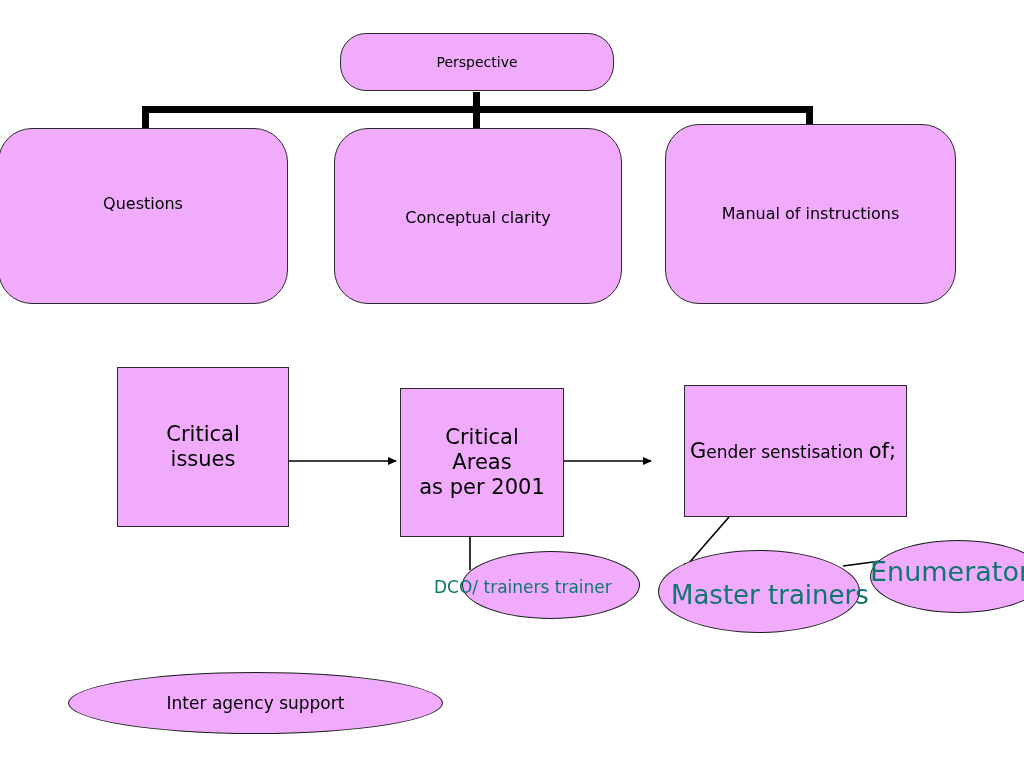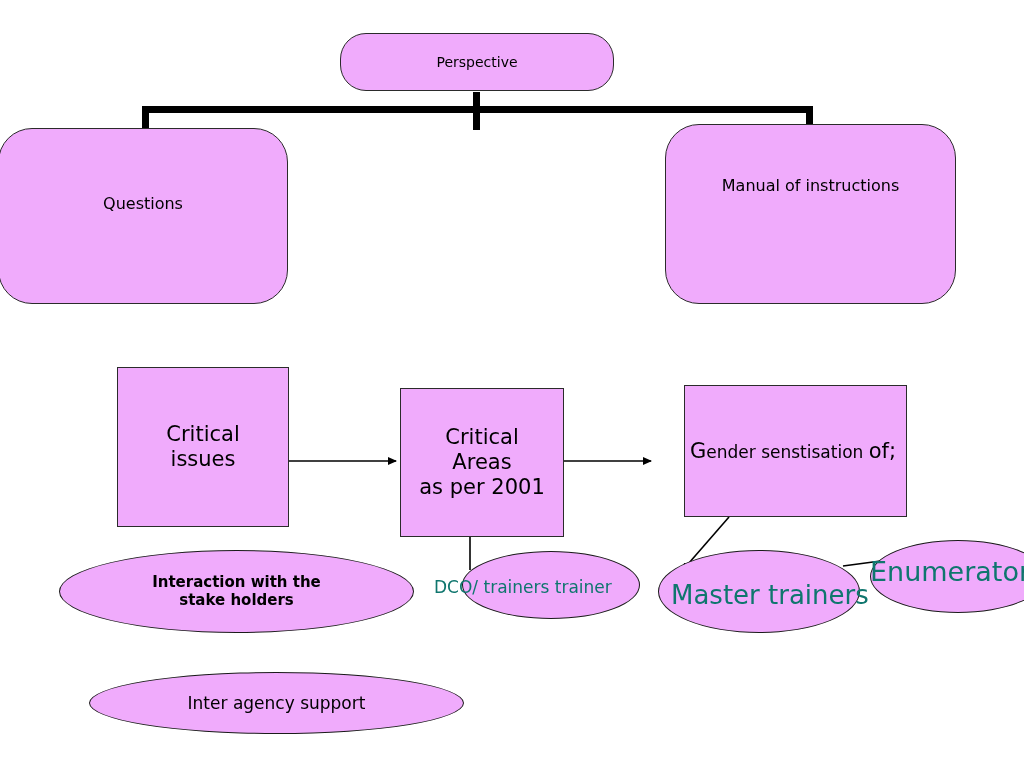--- a/index.html
+++ b/index.html
@@ -113,6 +113,9 @@
     <span>Questions</span>
   </div>
 
+  <div class="node rounded r-big t-branch" style="left:334px; top:128px; width:288px; height:176px; align-items:flex-start; padding-top:80px;">
+    <span>Conceptual clarity</span>
+  </div>
 
   <div class="node rounded r-big t-branch" style="left:665px; top:124px; width:291px; height:180px; align-items:flex-start; padding-top:52px;">
     <span>Manual of instructions</span>

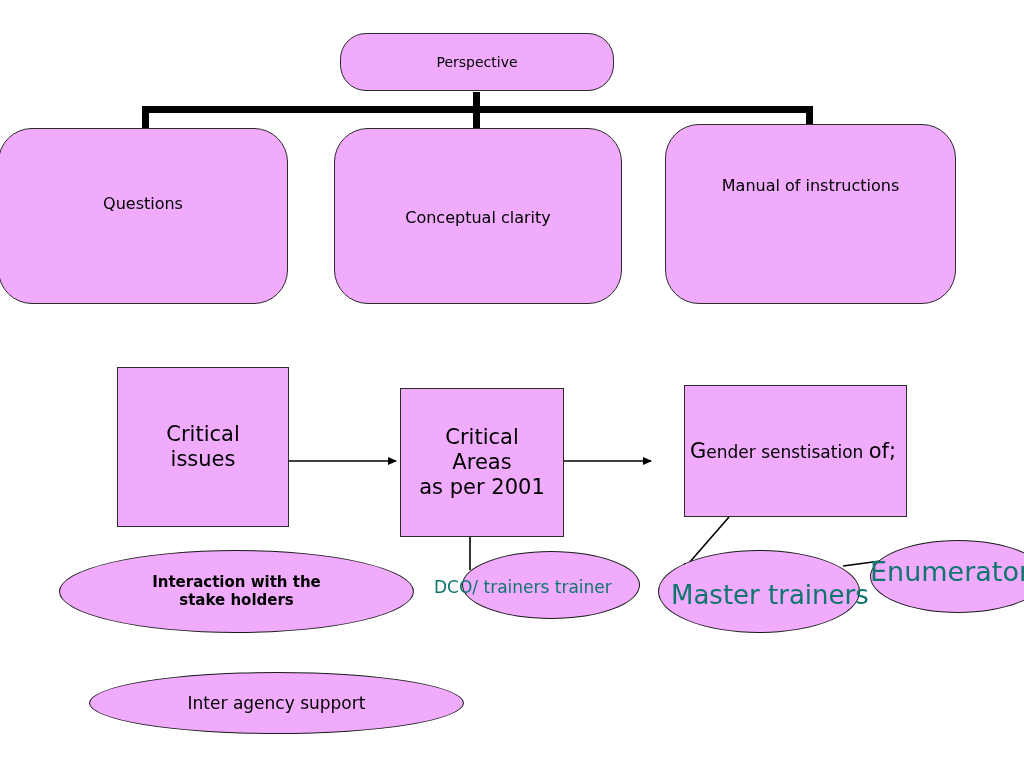--- a/index.html
+++ b/index.html
@@ -117,7 +117,7 @@
     <span>Conceptual clarity</span>
   </div>
 
-  <div class="node rounded r-big t-branch" style="left:665px; top:124px; width:291px; height:180px; align-items:flex-start; padding-top:52px;">
+  <div class="node rounded r-big t-branch" style="left:665px; top:124px; width:291px; height:180px; align-items:flex-start; padding-top:80px;">
     <span>Manual of instructions</span>
   </div>
 

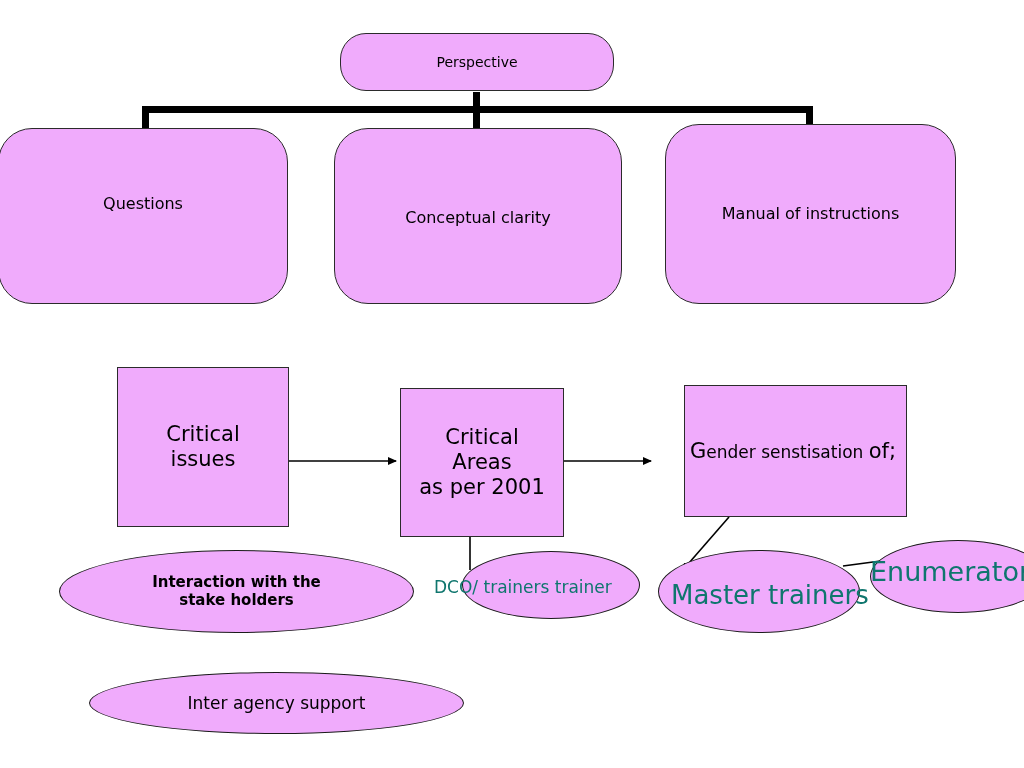--- a/index.html
+++ b/index.html
@@ -136,10 +136,6 @@
     <span><span class="big">G</span><span>ender senstisation </span><span class="big">of;</span></span>
   </div>
 
-  <div class="node ellipse t-bold-small" style="left:59px; top:550px; width:355px; height:83px;">
-    <span>Interaction with the
-stake holders</span>
-  </div>
 
   <div class="node ellipse" style="left:462px; top:551px; width:178px; height:68px;"></div>
   <div class="free-label t-mid" style="left:434px; top:577px;">DCO/ trainers trainer</div>

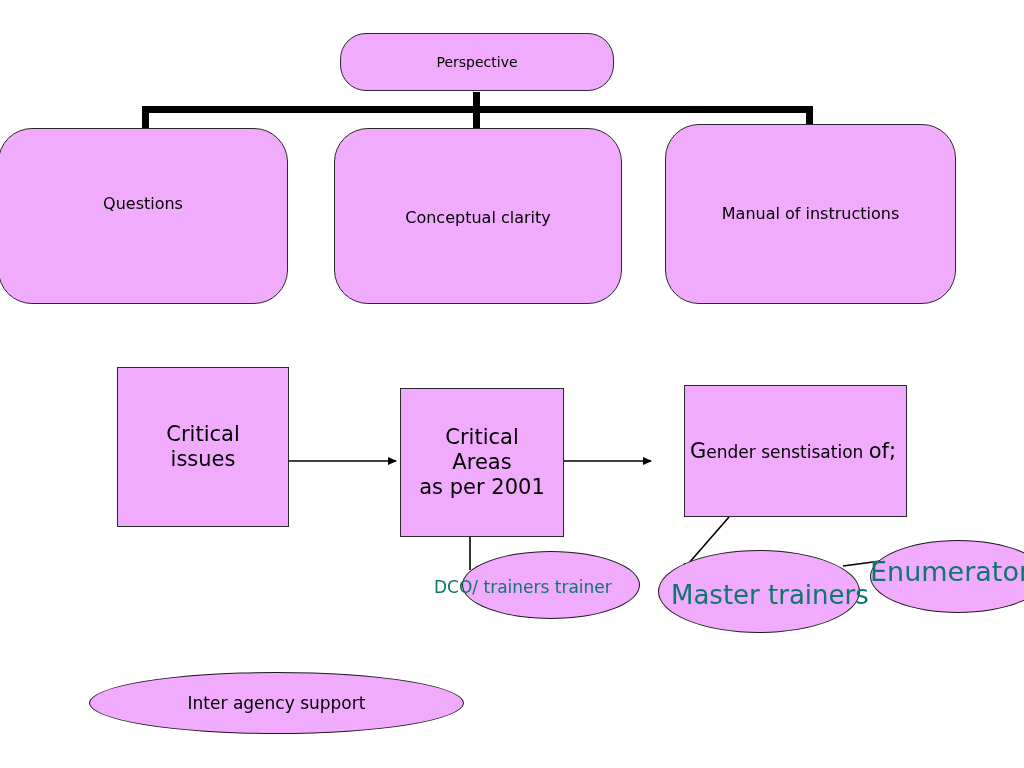--- a/index.html
+++ b/index.html
@@ -146,7 +146,7 @@
   <div class="node ellipse" style="left:870px; top:540px; width:176px; height:73px;"></div>
   <div class="free-label t-xlarge" style="left:870px; top:556px;">Enumerators</div>
 
-  <div class="node ellipse t-mid" style="left:89px; top:672px; width:375px; height:62px;">
+  <div class="node ellipse t-mid" style="left:68px; top:672px; width:375px; height:62px;">
     <span>Inter agency support</span>
   </div>
 

